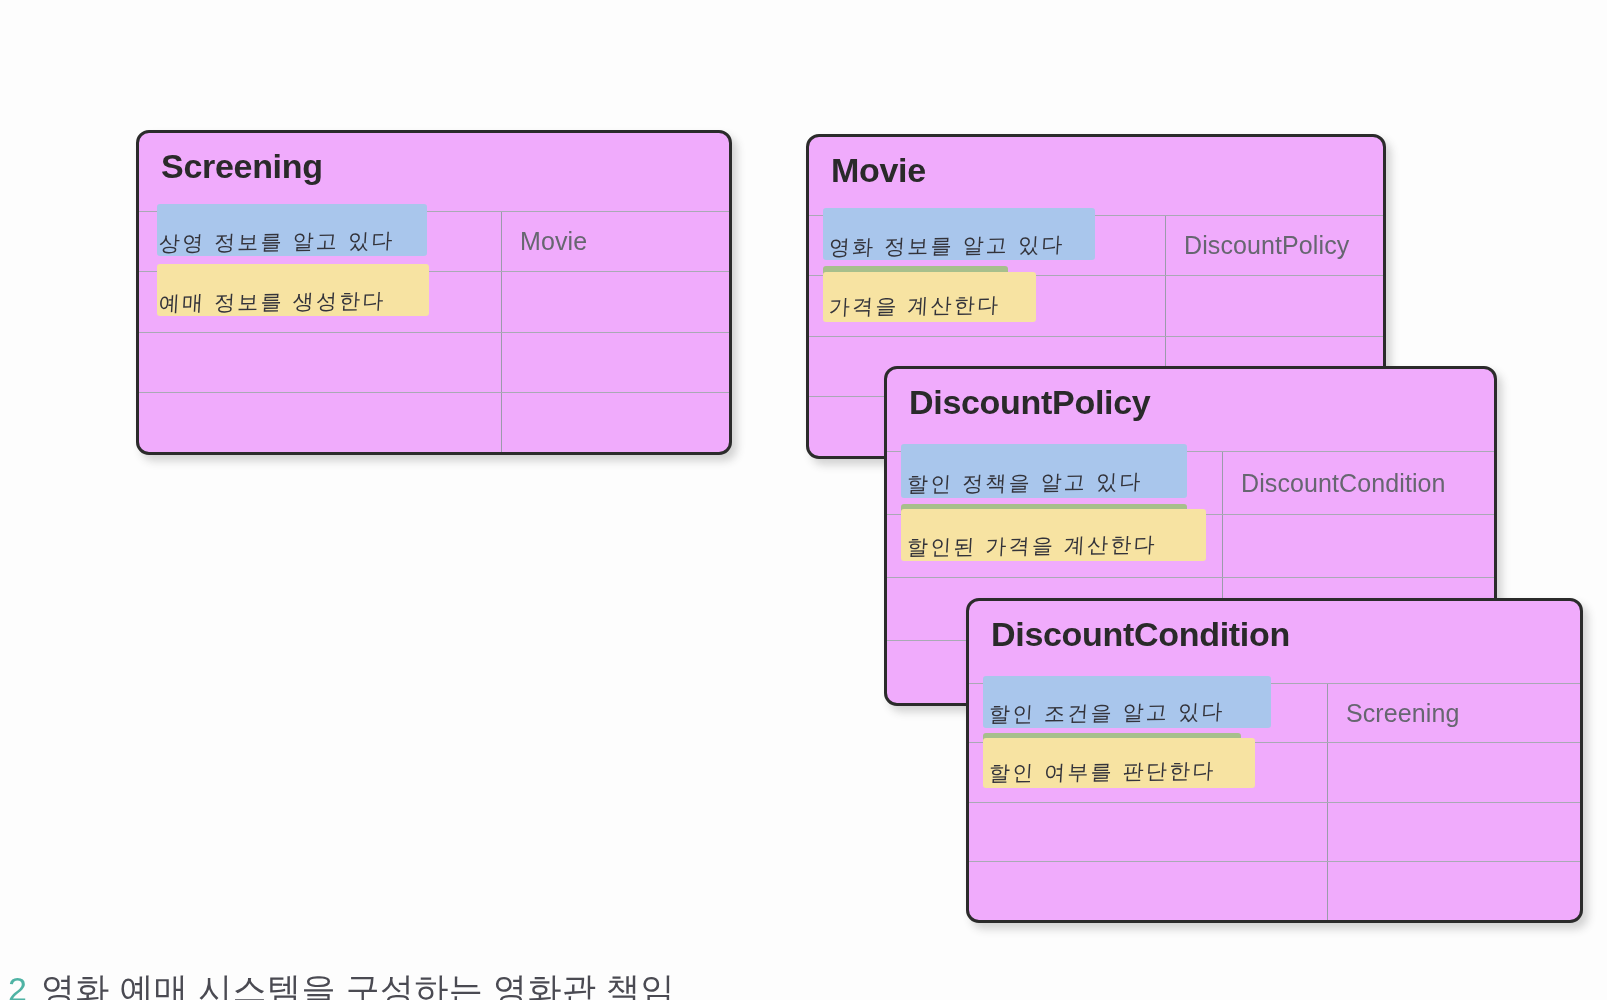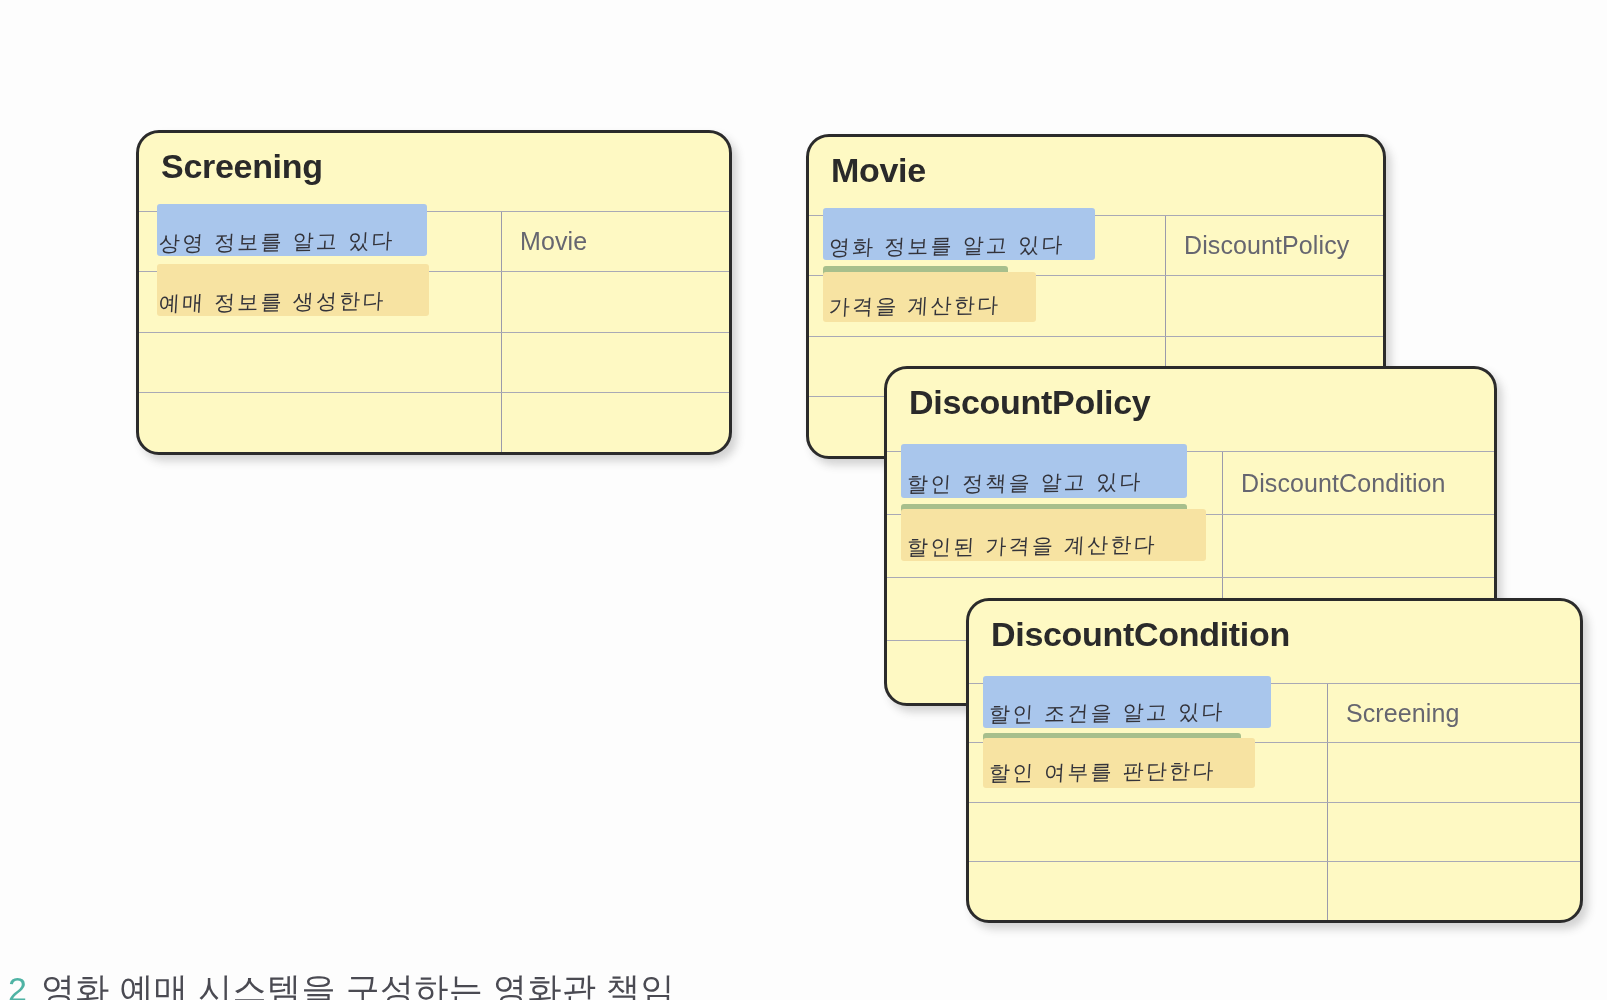--- a/index.html
+++ b/index.html
@@ -19,9 +19,9 @@
   
   .crc-card {
     position: absolute;
-    background: #fef9c3;
+    background: #f0abfc;
     border: 3px solid #2b2b2b;
-    border-radius: 23px;
+    border-radius: 13px;
     box-sizing: border-box;
     box-shadow: 5px 6px 9px rgba(60,60,60,0.22);
     overflow: hidden;

